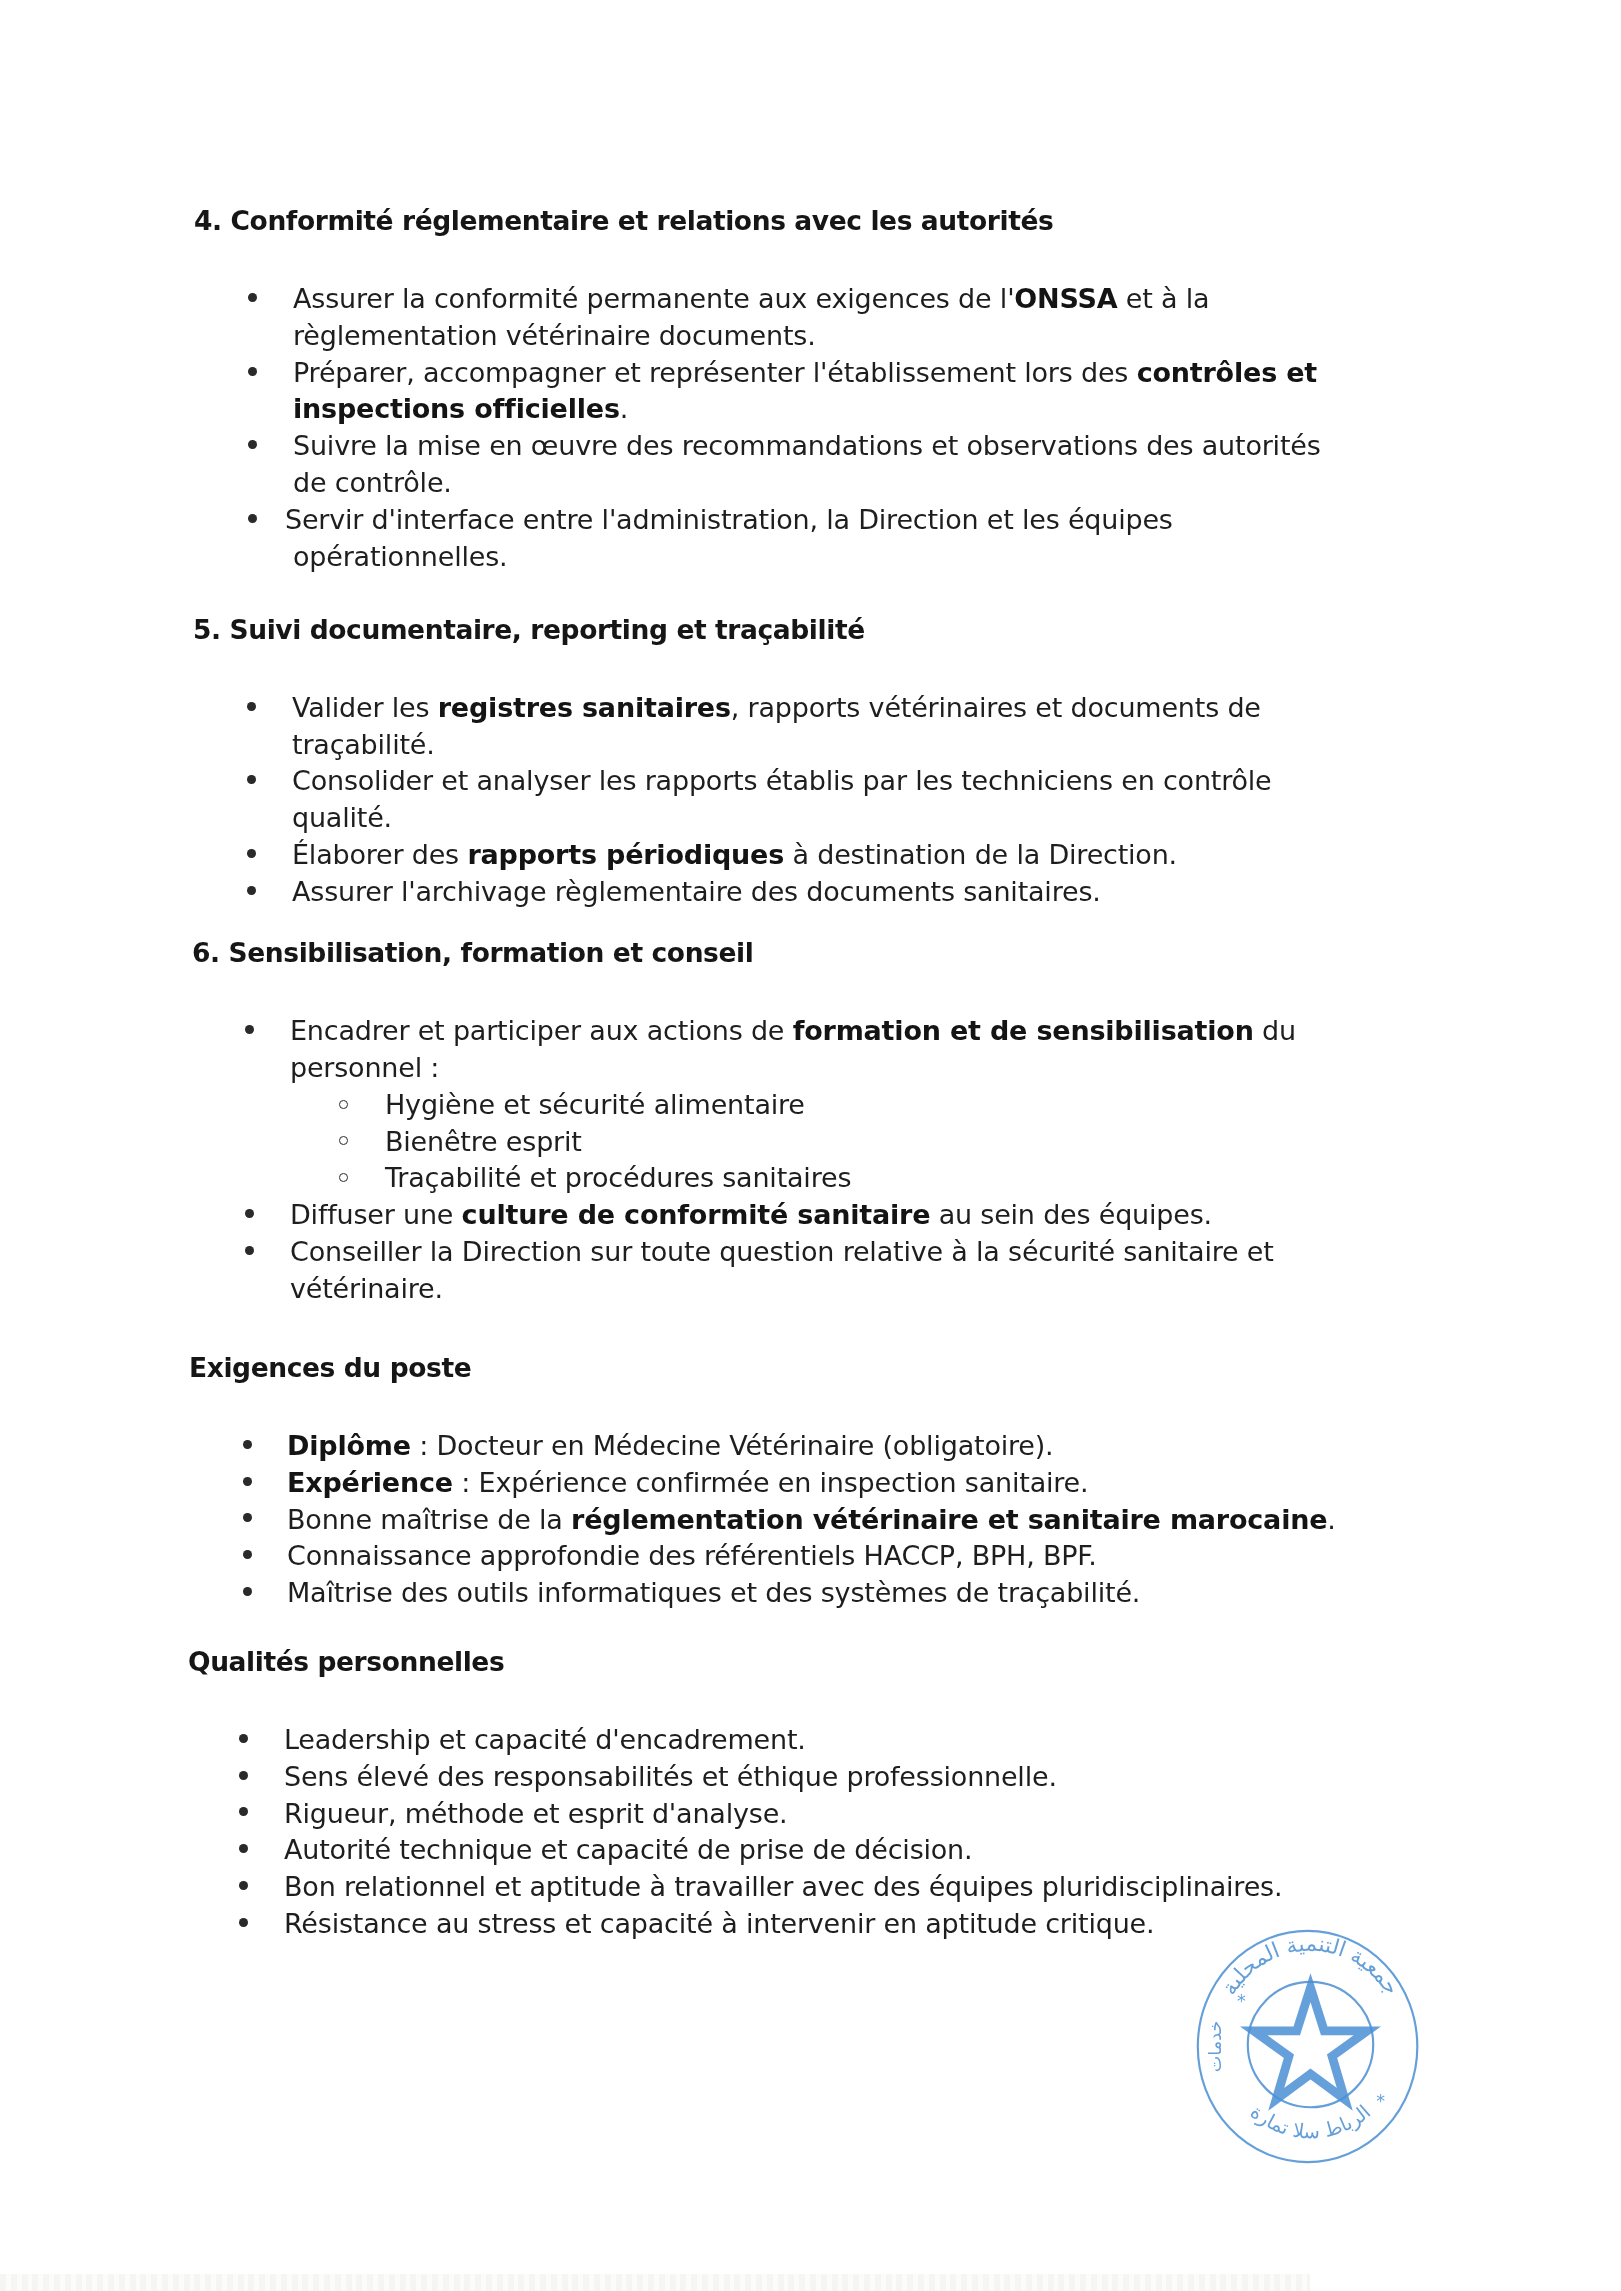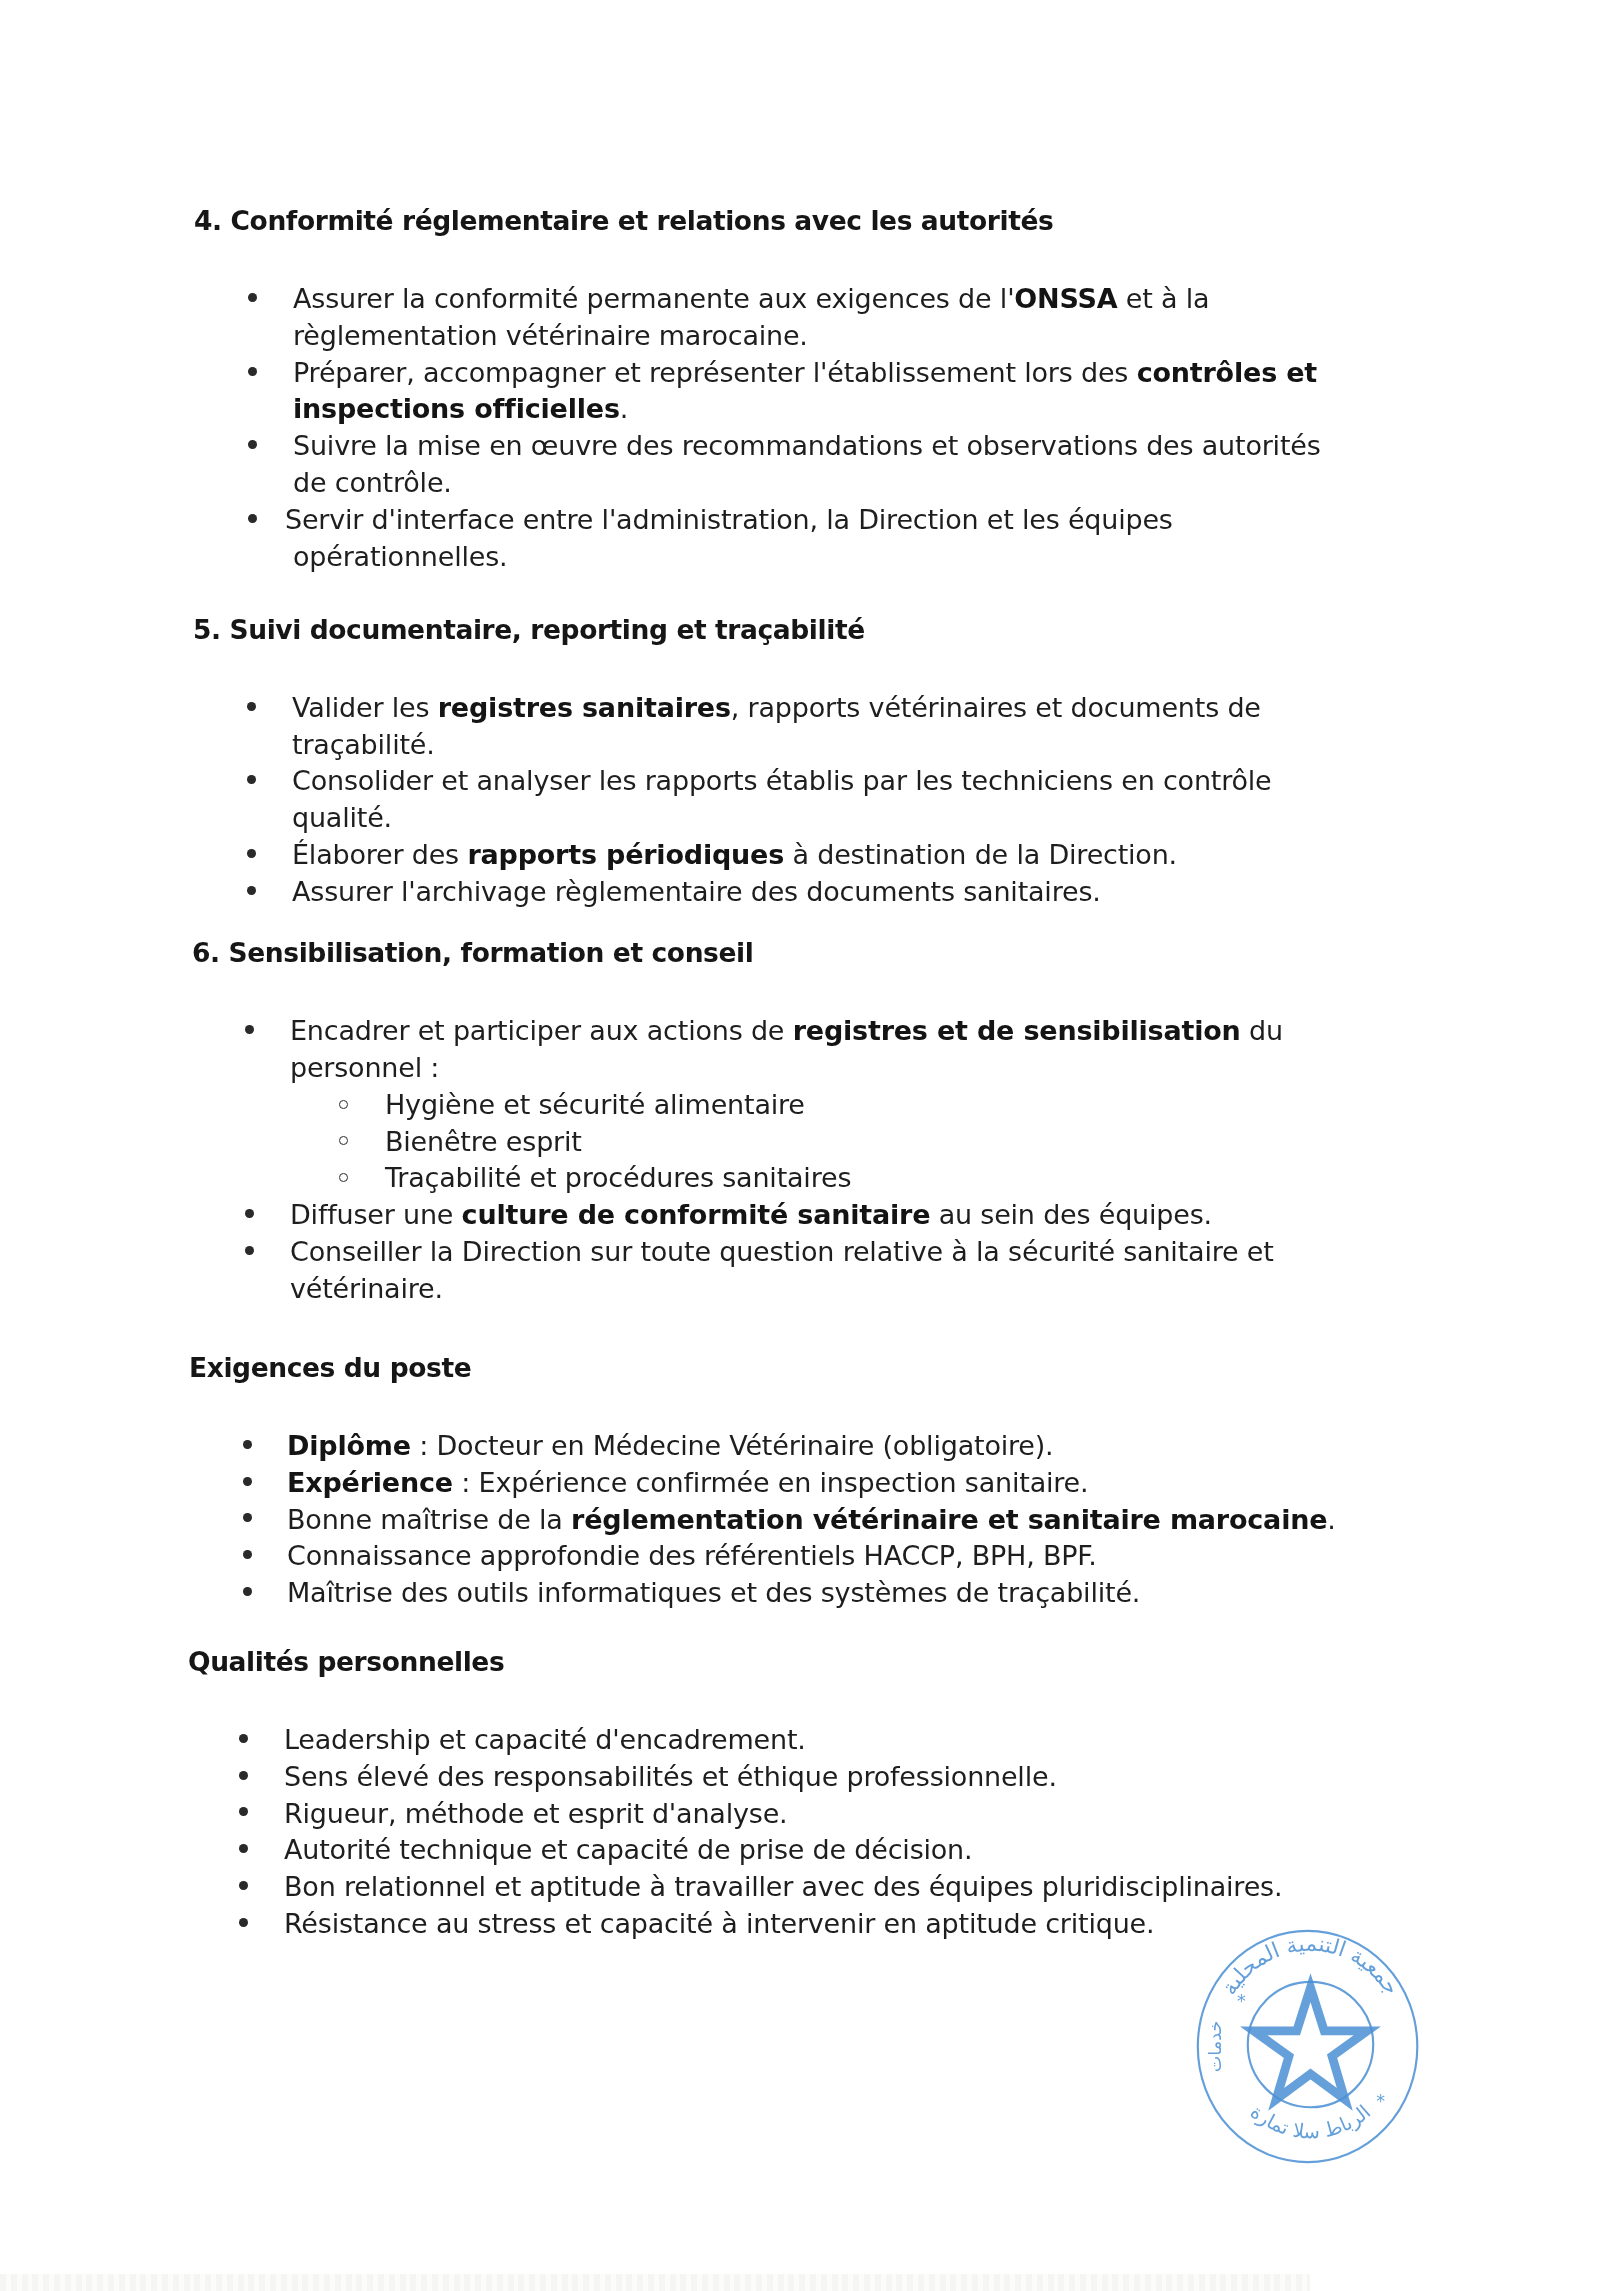--- a/index.html
+++ b/index.html
@@ -47,7 +47,7 @@
       <div class="heading" style="left: 194px; top: 208px;">4. Conformité réglementaire et relations avec les autorités</div>
       <div class="bullet" style="left: 248px; top: 293px;"></div>
       <div class="line" style="left: 293px; top: 285px;"><span>Assurer la conformité permanente aux exigences de l'</span><b>ONSSA</b><span> et à la</span></div>
-      <div class="line" style="left: 293px; top: 322px;"><span>règlementation vétérinaire marocaine.</span></div>
+      <div class="line" style="left: 293px; top: 322px;"><span>règlementation vétérinaire documents.</span></div>
       <div class="bullet" style="left: 248px; top: 367px;"></div>
       <div class="line" style="left: 293px; top: 359px;"><span>Préparer, accompagner et représenter l'établissement lors des </span><b>contrôles et</b></div>
       <div class="line" style="left: 293px; top: 395px;"><b>inspections officielles</b><span>.</span></div>

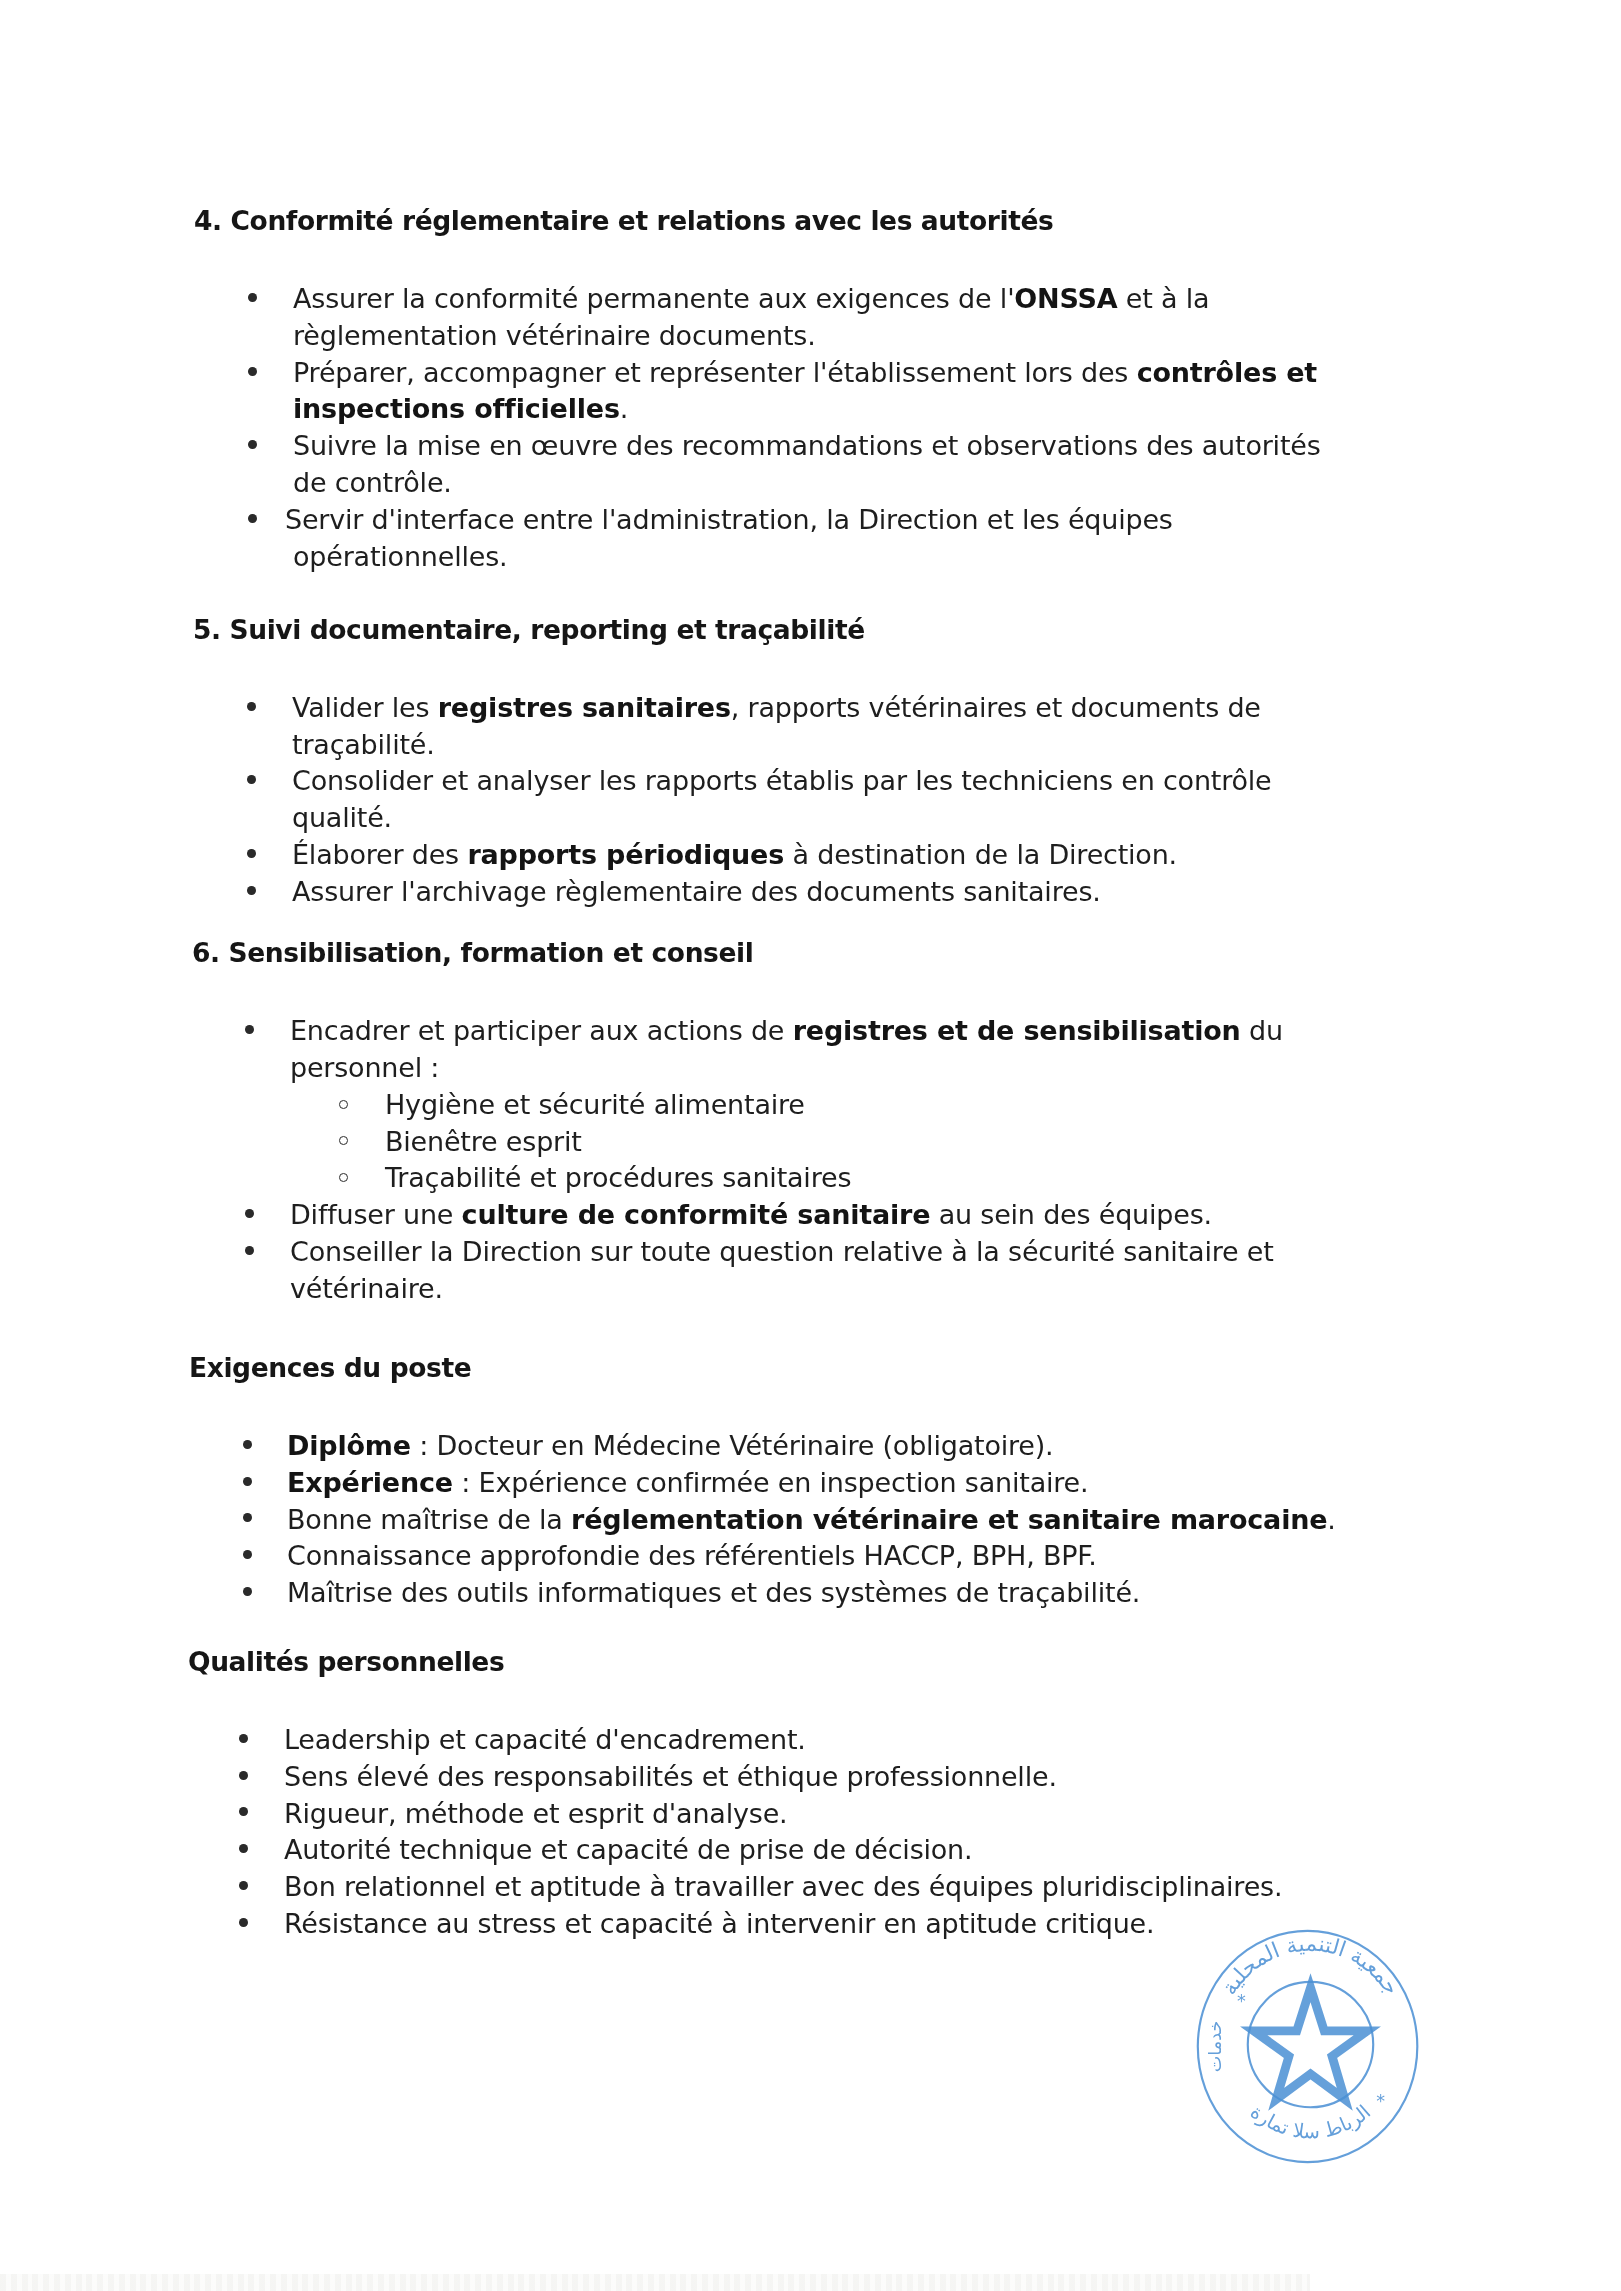--- a/index.html
+++ b/index.html
@@ -70,7 +70,7 @@
       <div class="line" style="left: 292px; top: 878px;"><span>Assurer l'archivage règlementaire des documents sanitaires.</span></div>
       <div class="heading" style="left: 192px; top: 940px;">6. Sensibilisation, formation et conseil</div>
       <div class="bullet" style="left: 245px; top: 1025px;"></div>
-      <div class="line" style="left: 290px; top: 1017px;"><span>Encadrer et participer aux actions de </span><b>registres et de sensibilisation</b><span> du</span></div>
+      <div class="line" style="left: 290px; top: 1017px;"><span>Encadrer et participer aux actions de </span><b>formation et de sensibilisation</b><span> du</span></div>
       <div class="line" style="left: 290px; top: 1054px;"><span>personnel :</span></div>
       <div class="sub-bullet" style="left: 339px; top: 1100px;"></div>
       <div class="line" style="left: 385px; top: 1091px;">Hygiène et sécurité alimentaire</div>

